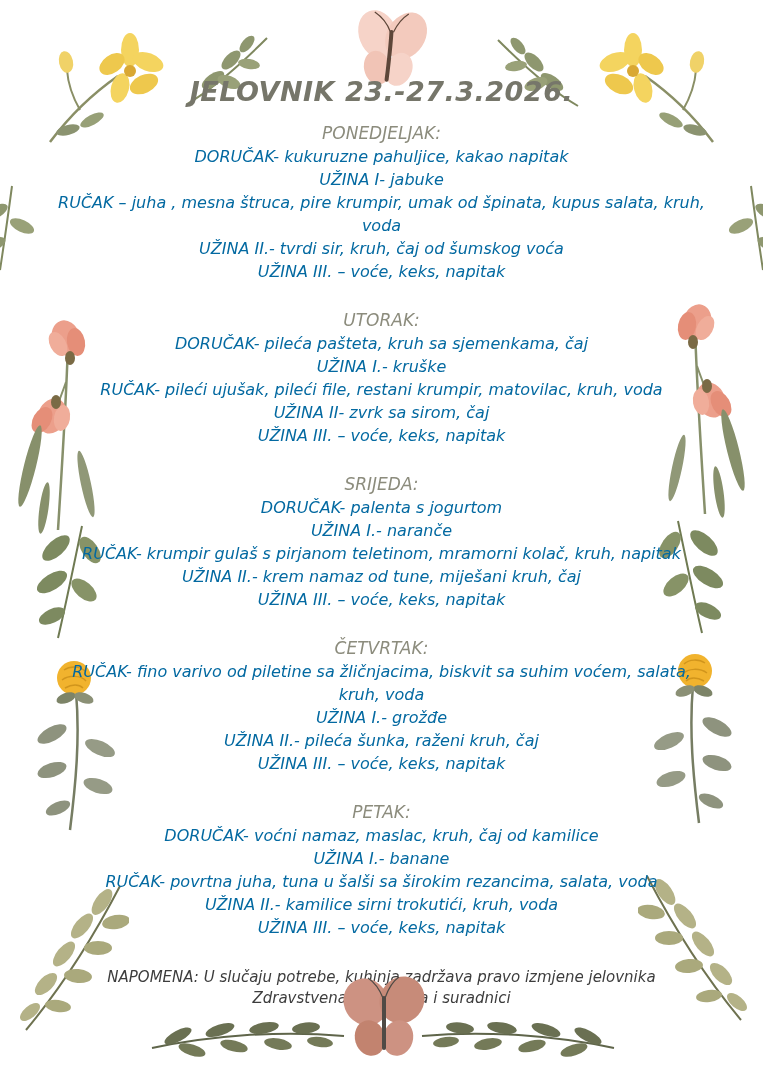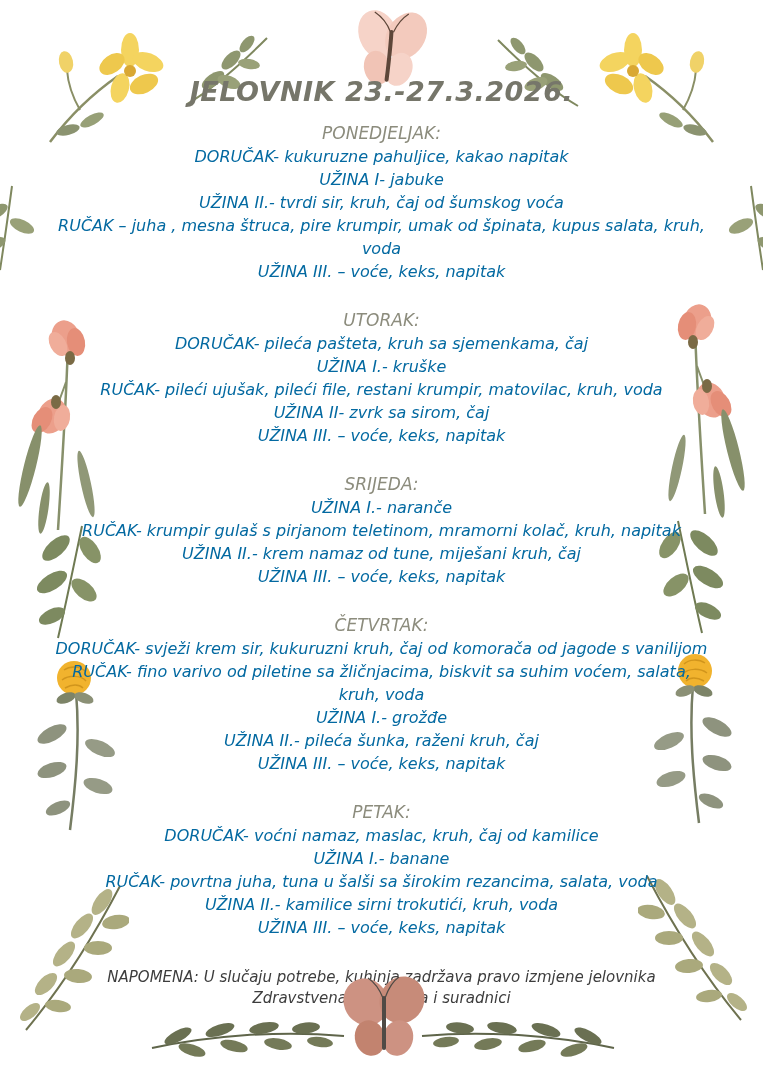--- a/index.html
+++ b/index.html
@@ -272,8 +272,8 @@
     <div class="day-name">PONEDJELJAK:</div>
     <div class="line">DORUČAK- kukuruzne pahuljice, kakao napitak</div>
     <div class="line">UŽINA I- jabuke</div>
+    <div class="line">RUČAK – juha , mesna štruca, pire krumpir, umak od špinata, kupus salata, kruh, voda</div>
     <div class="line">UŽINA II.- tvrdi sir, kruh, čaj od šumskog voća</div>
-    <div class="line">RUČAK – juha , mesna štruca, pire krumpir, umak od špinata, kupus salata, kruh, voda</div>
     <div class="line">UŽINA III. – voće, keks, napitak</div>
   </section>
 

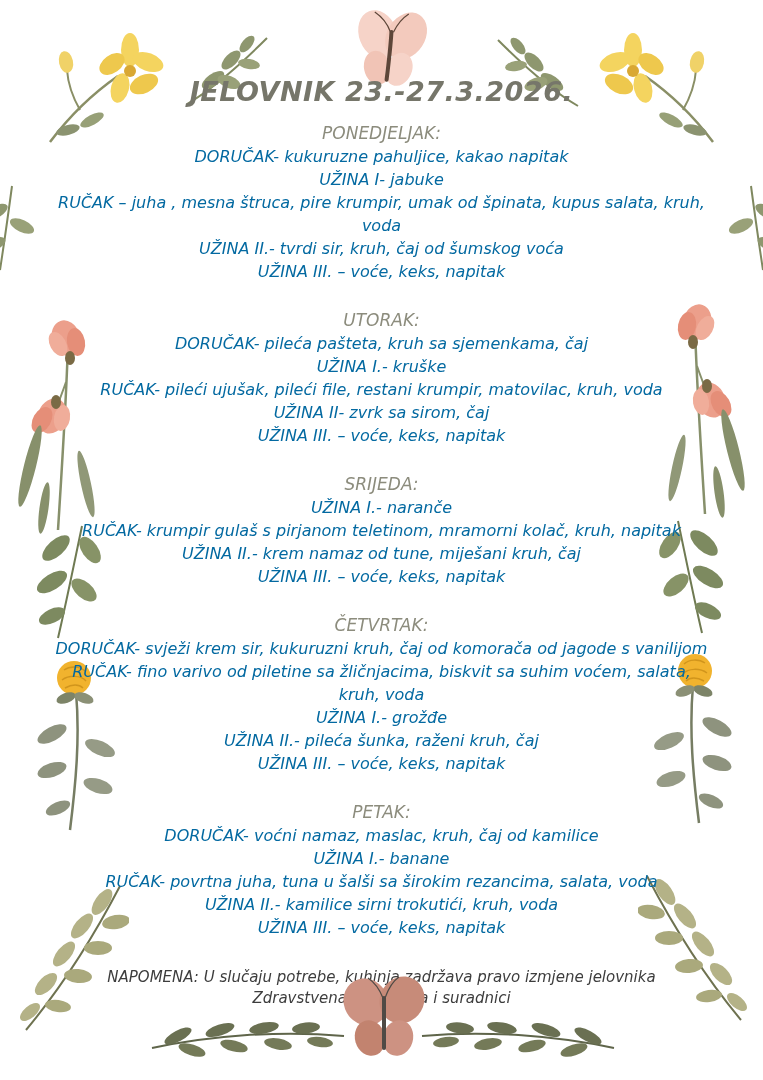--- a/index.html
+++ b/index.html
@@ -288,6 +288,7 @@
 
   <section class="day">
     <div class="day-name">SRIJEDA:</div>
+    <div class="line">DORUČAK- palenta s jogurtom</div>
     <div class="line">UŽINA I.- naranče</div>
     <div class="line">RUČAK- krumpir gulaš s pirjanom teletinom, mramorni kolač, kruh, napitak</div>
     <div class="line">UŽINA II.- krem namaz od tune, miješani kruh, čaj</div>

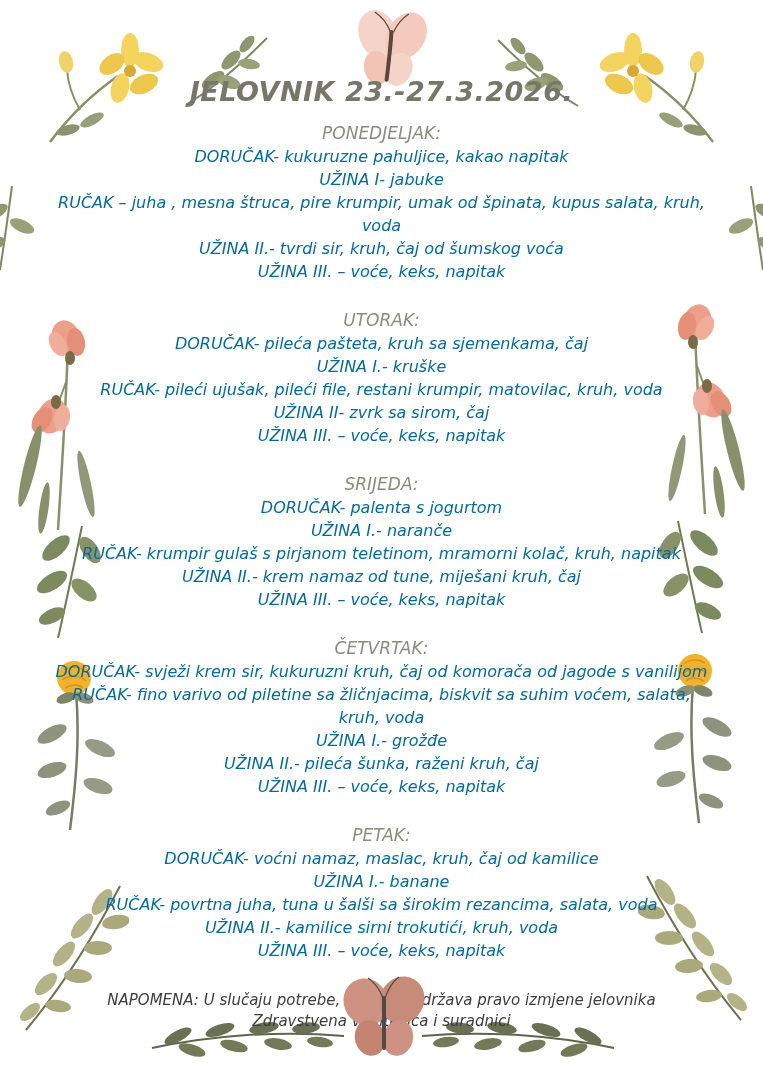--- a/index.html
+++ b/index.html
@@ -297,7 +297,6 @@
 
   <section class="day">
     <div class="day-name">ČETVRTAK:</div>
-    <div class="line">DORUČAK- svježi krem sir, kukuruzni kruh, čaj od komorača od jagode s vanilijom</div>
     <div class="line">RUČAK- fino varivo od piletine sa žličnjacima, biskvit sa suhim voćem, salata, kruh, voda</div>
     <div class="line">UŽINA I.- grožđe</div>
     <div class="line">UŽINA II.- pileća šunka, raženi kruh, čaj</div>

